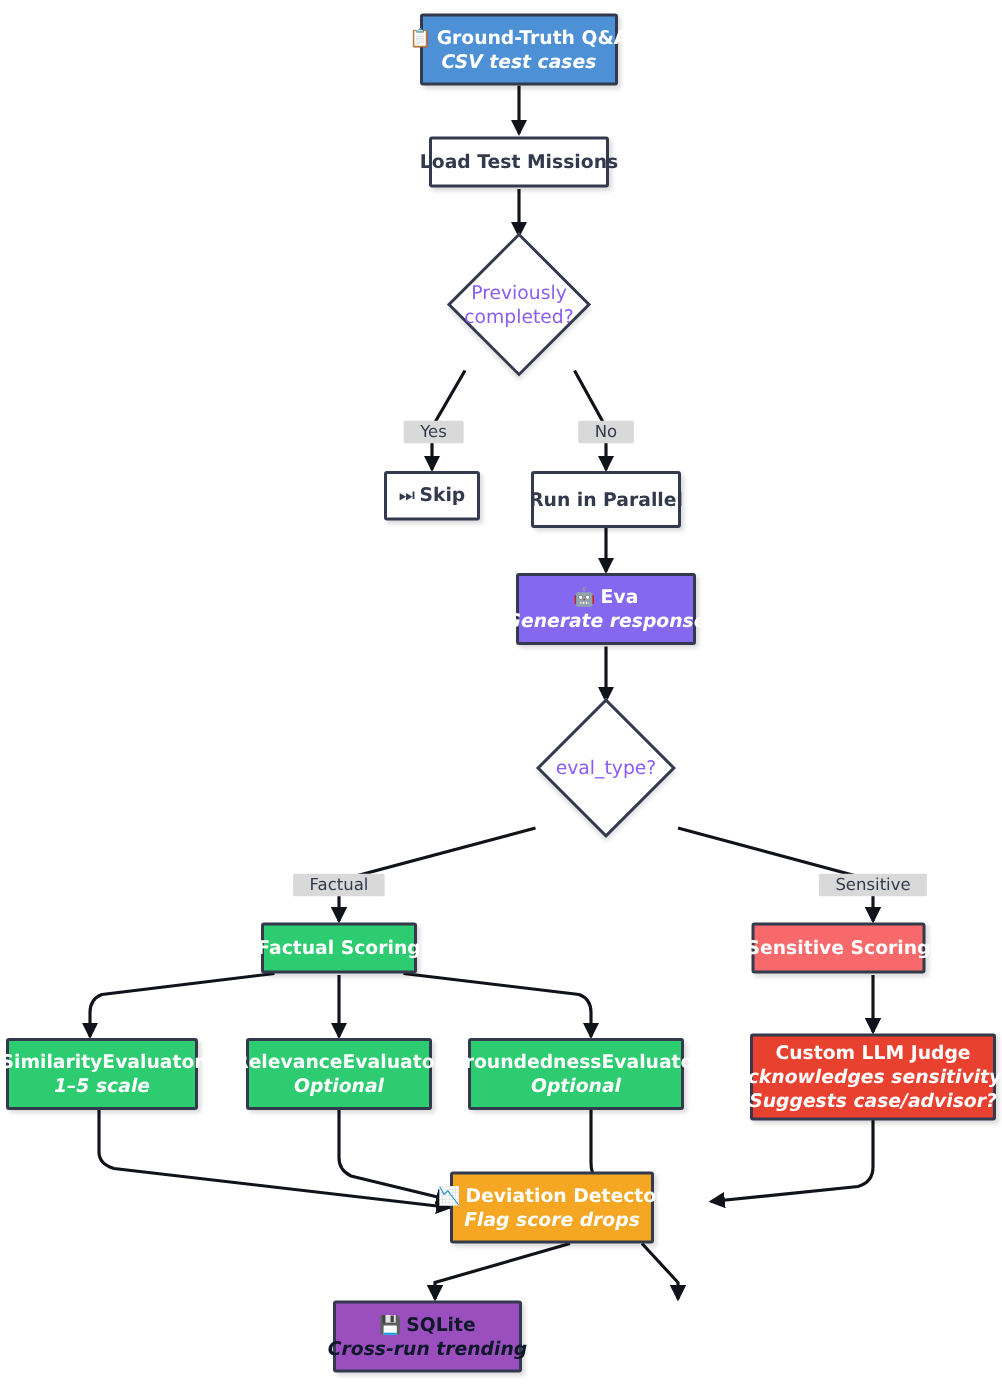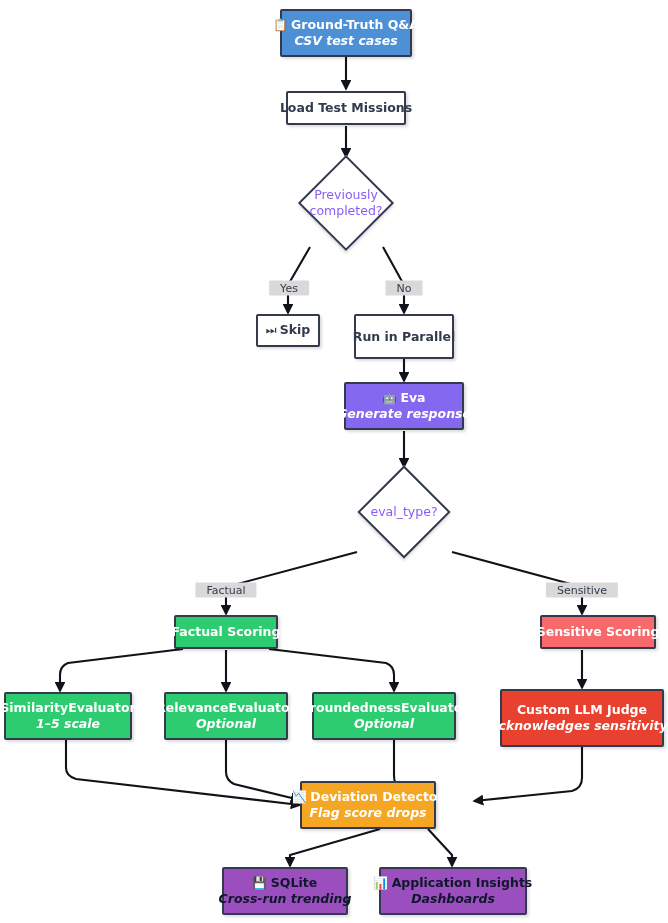--- a/index.html
+++ b/index.html
@@ -187,7 +187,7 @@
     </div>
   </div>
 
-  <div class="node plain" style="left:354px; top:314px; width:100px; height:45px;">
+  <div class="node plain" style="left:354px; top:314px; width:100px; height:38px;">
     <div class="ttl">Run in Parallel</div>
   </div>
 

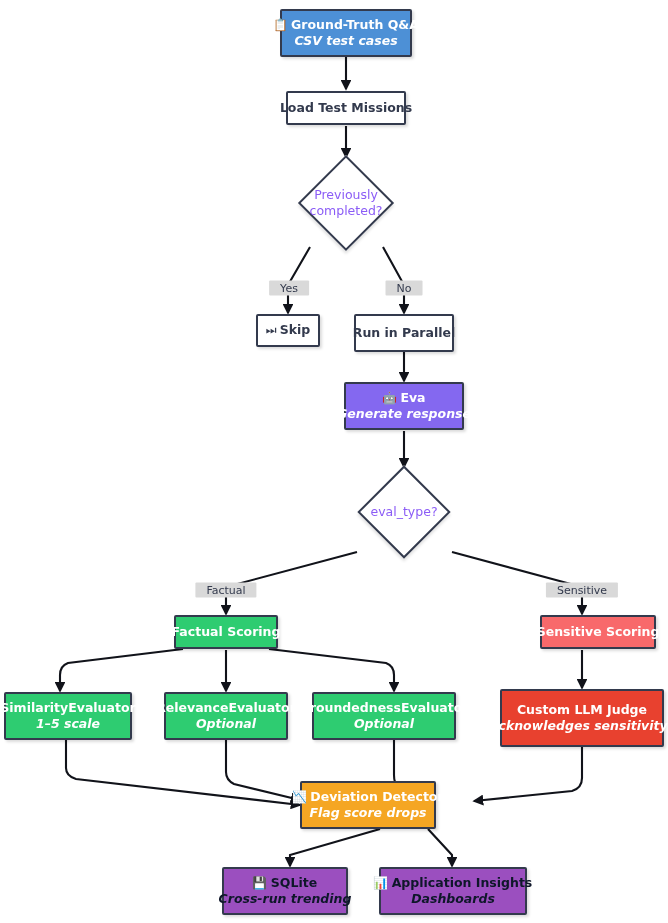--- a/index.html
+++ b/index.html
@@ -212,7 +212,7 @@
     <div class="ttl">Factual Scoring</div>
   </div>
 
-  <div class="node redlight" style="left:540px; top:615px; width:116px; height:34px;">
+  <div class="node redlight" style="left:501px; top:615px; width:116px; height:34px;">
     <div class="ttl">Sensitive Scoring</div>
   </div>
 

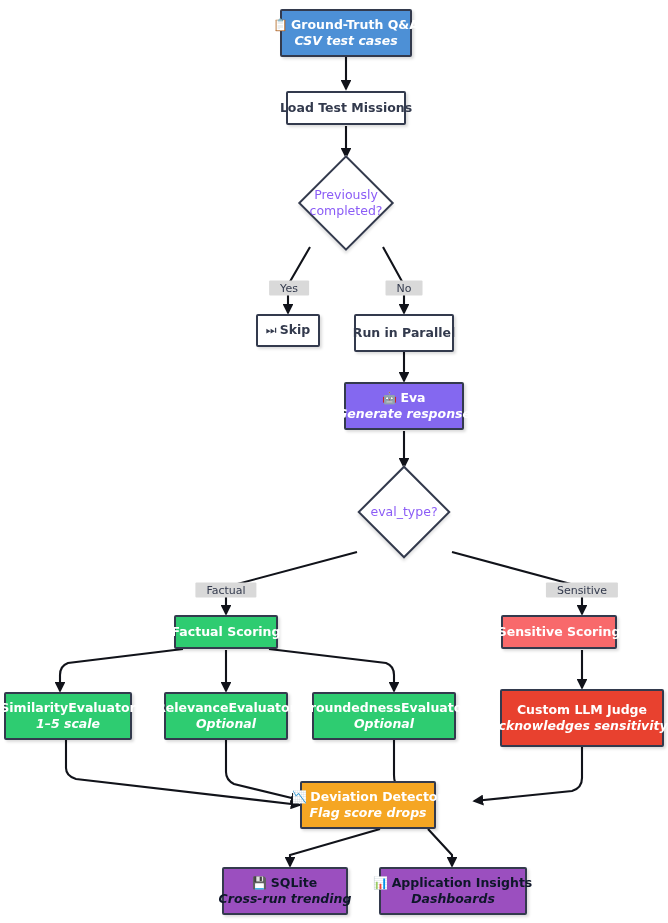--- a/index.html
+++ b/index.html
@@ -234,6 +234,7 @@
   <div class="node reddark" style="left:500px; top:689px; width:164px; height:58px;">
     <div class="ttl">Custom LLM Judge</div>
     <div class="sub">Acknowledges sensitivity?</div>
+    <div class="sub">Suggests case/advisor?</div>
   </div>
 
   <div class="node orange" style="left:300px; top:781px; width:136px; height:48px;">

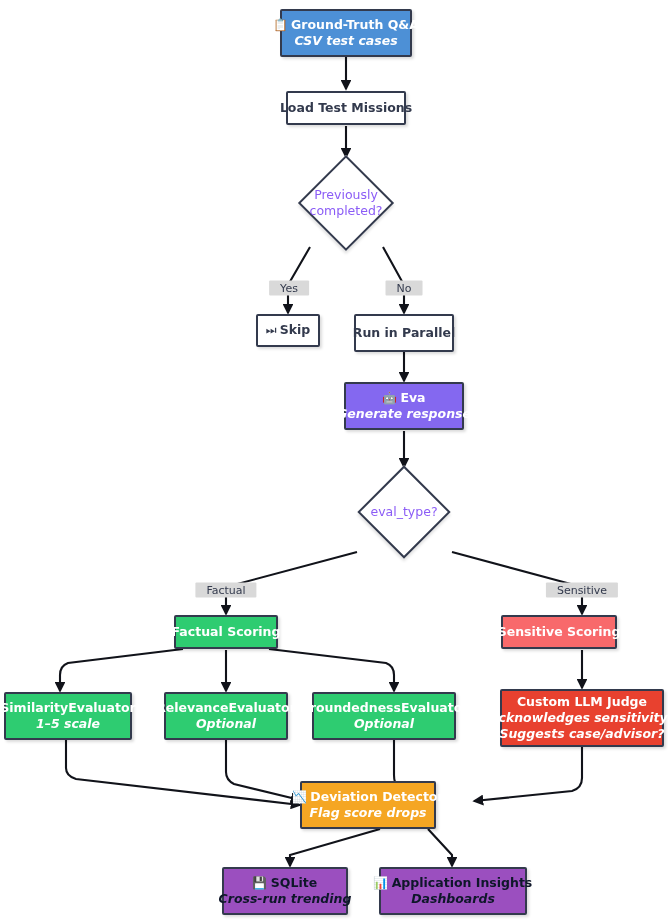--- a/index.html
+++ b/index.html
@@ -251,12 +251,6 @@
     <div class="sub">Cross-run trending</div>
   </div>
 
-  <div class="node purple" style="left:379px; top:867px; width:148px; height:48px;">
-    <div class="ttl">
-      <span class="ico">📊</span><span>Application Insights</span>
-    </div>
-    <div class="sub">Dashboards</div>
-  </div>
 
 </div>
 

